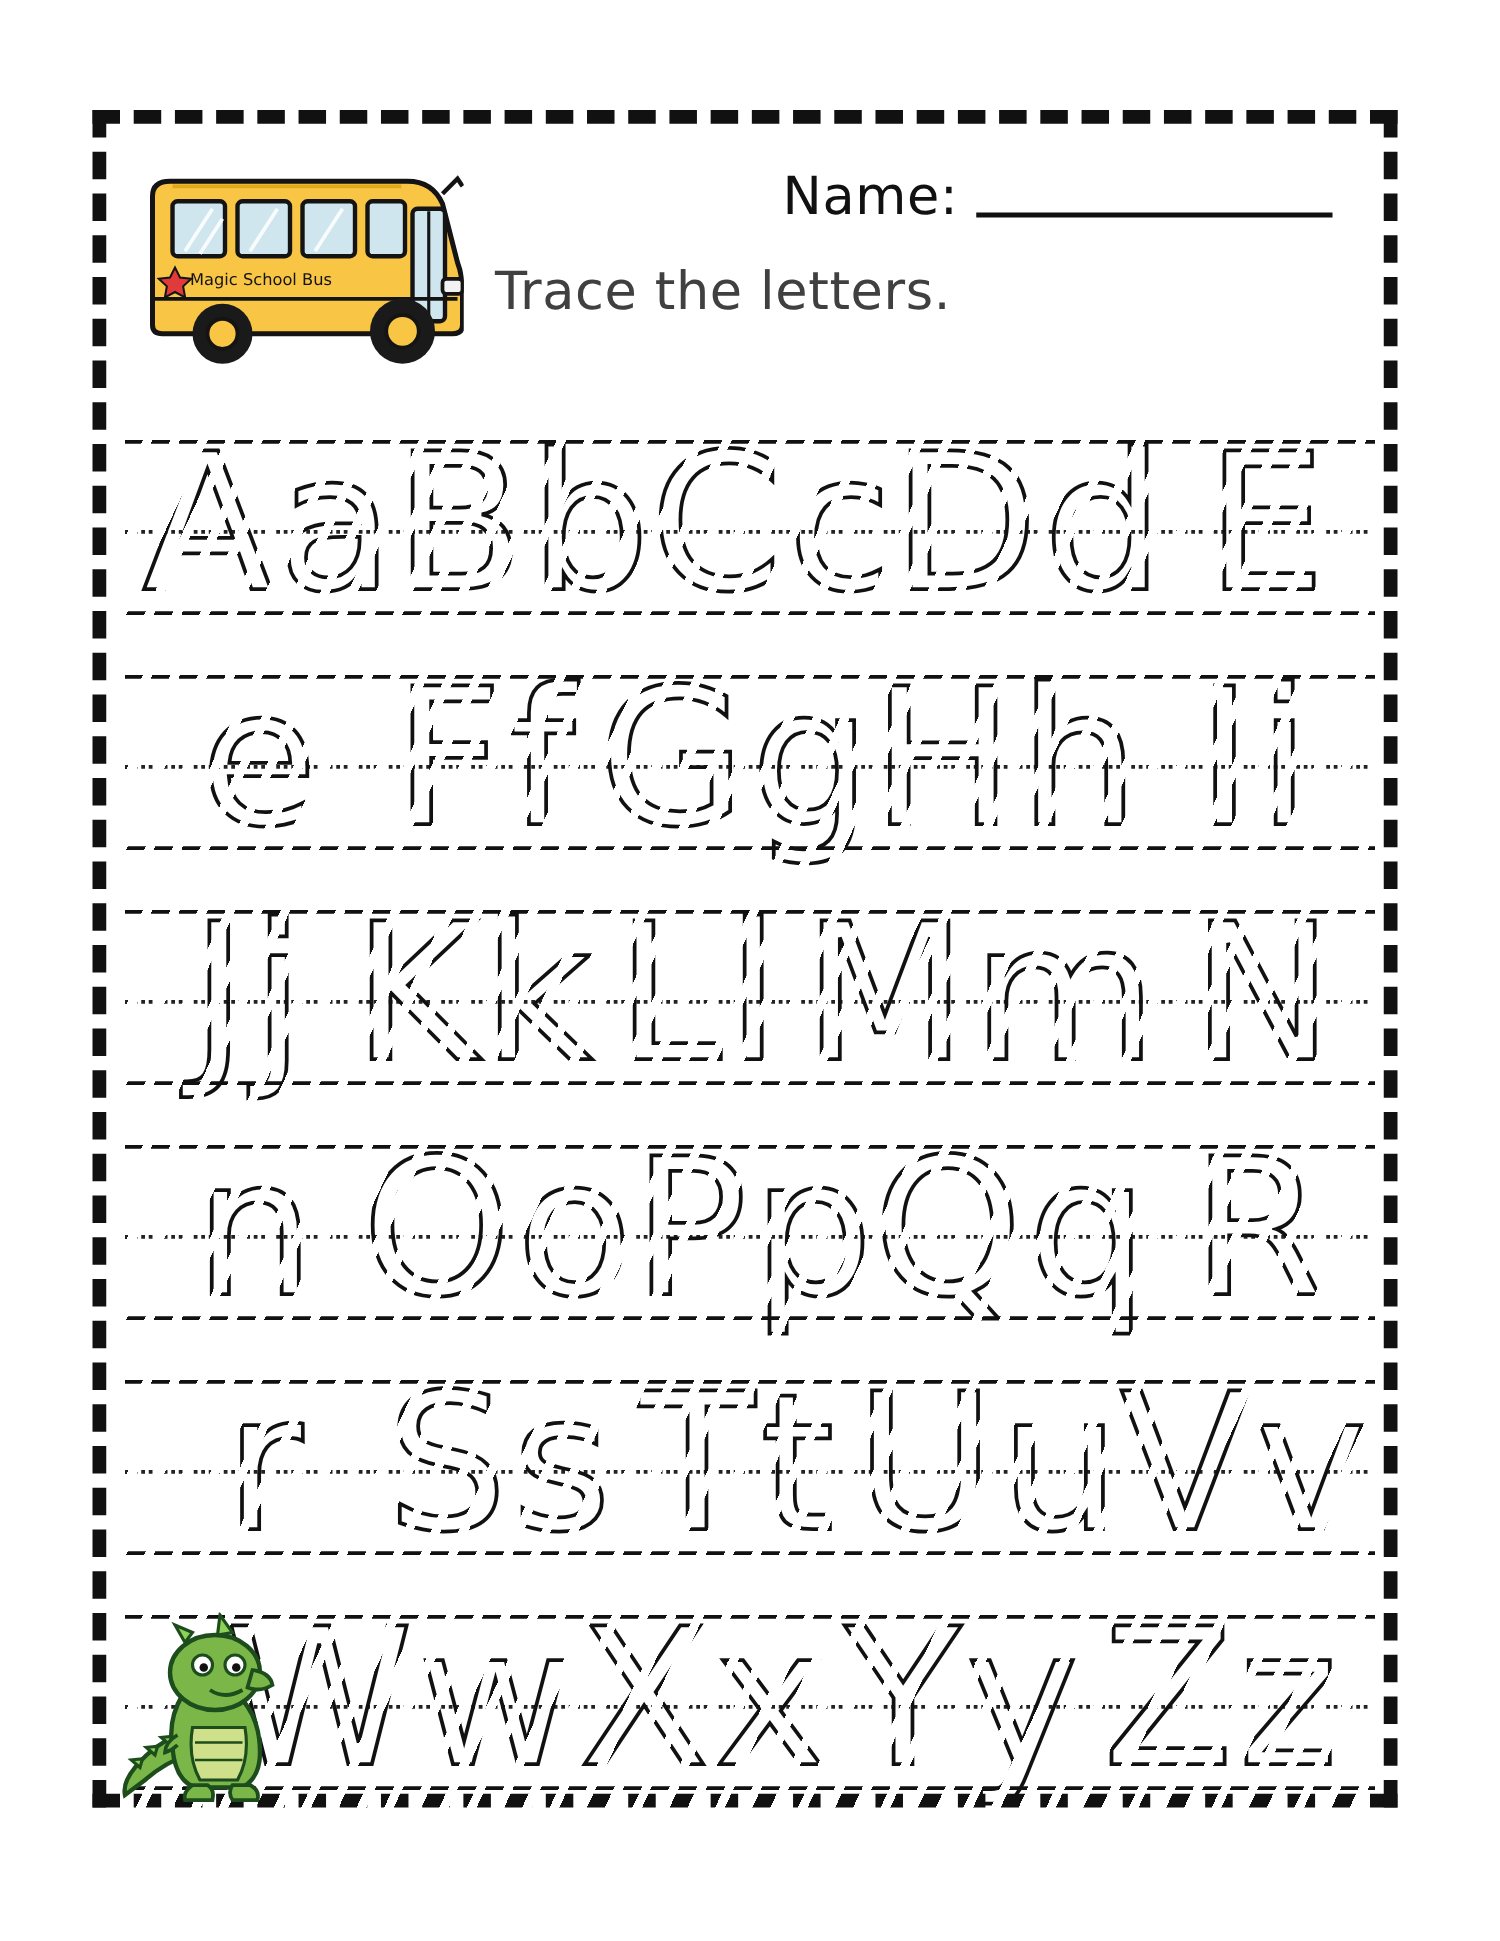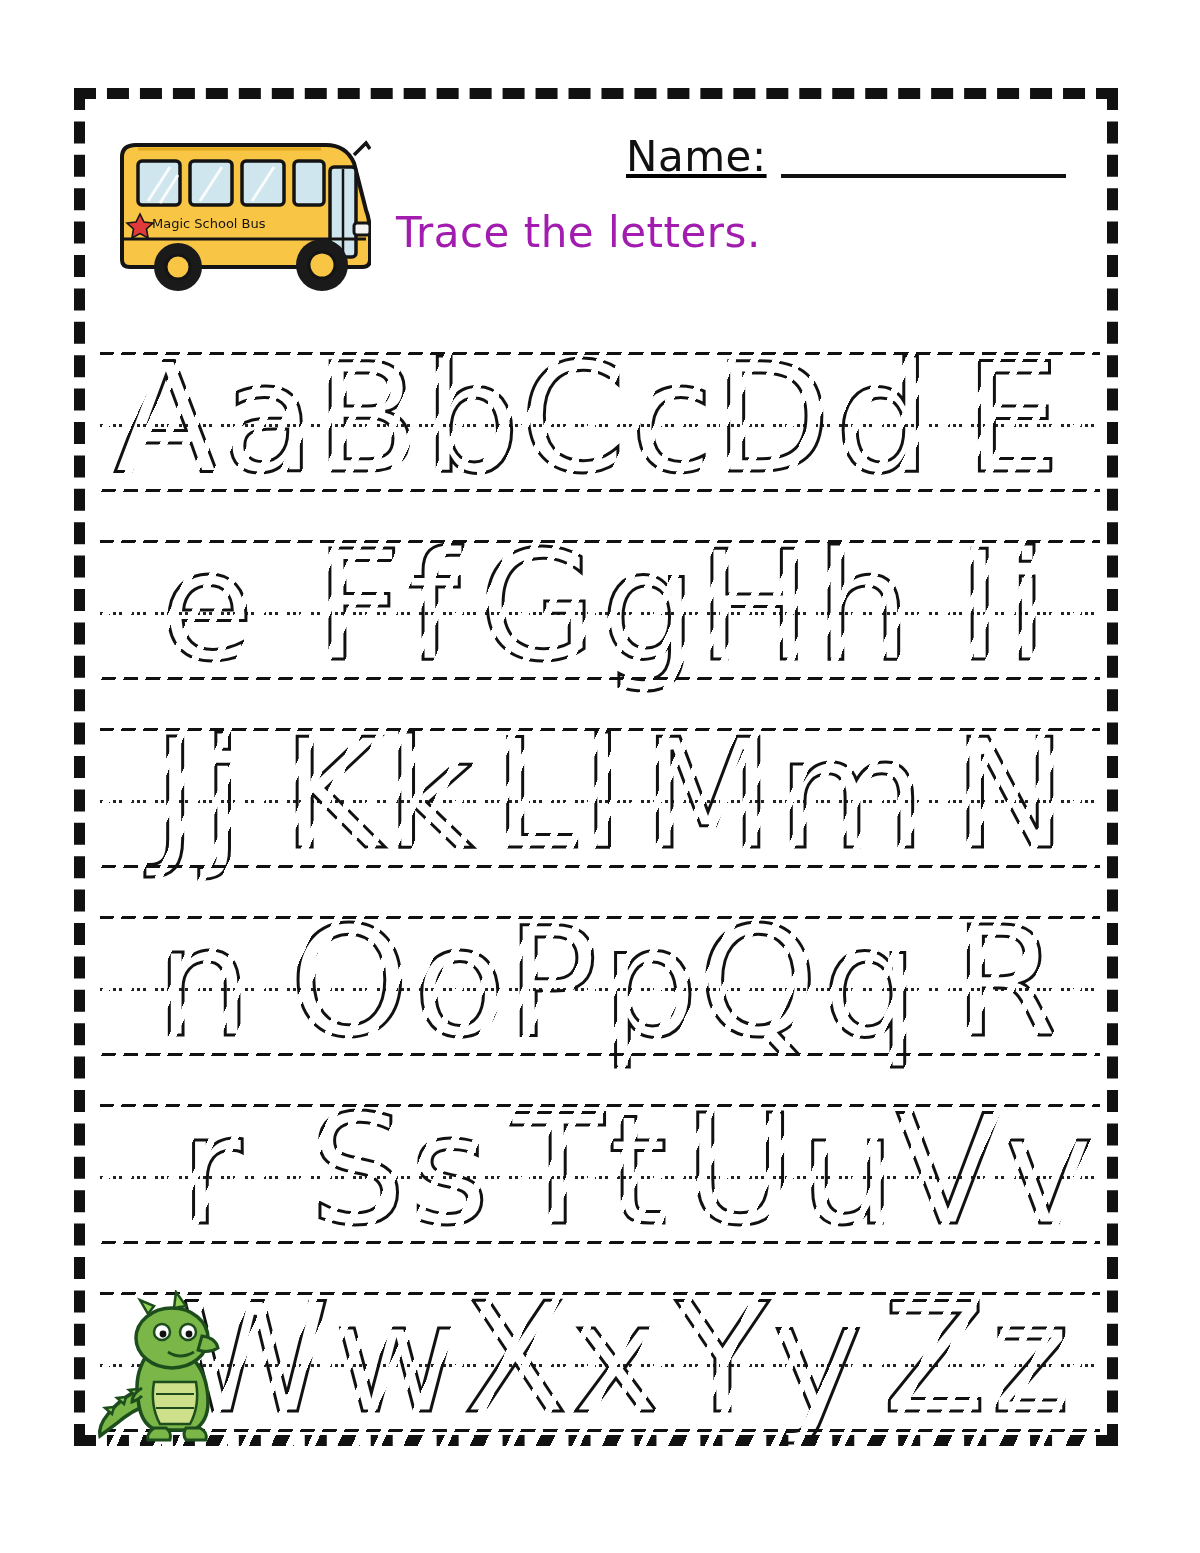--- a/index.html
+++ b/index.html
@@ -56,9 +56,8 @@
     left: 530px;
     top: 32px;
     display: flex;
-    align-items: center;
+    align-items: flex-start;
     gap: 14px;
-    text-decoration: underline;
   }
   .name-label {
     font-size: 42px;

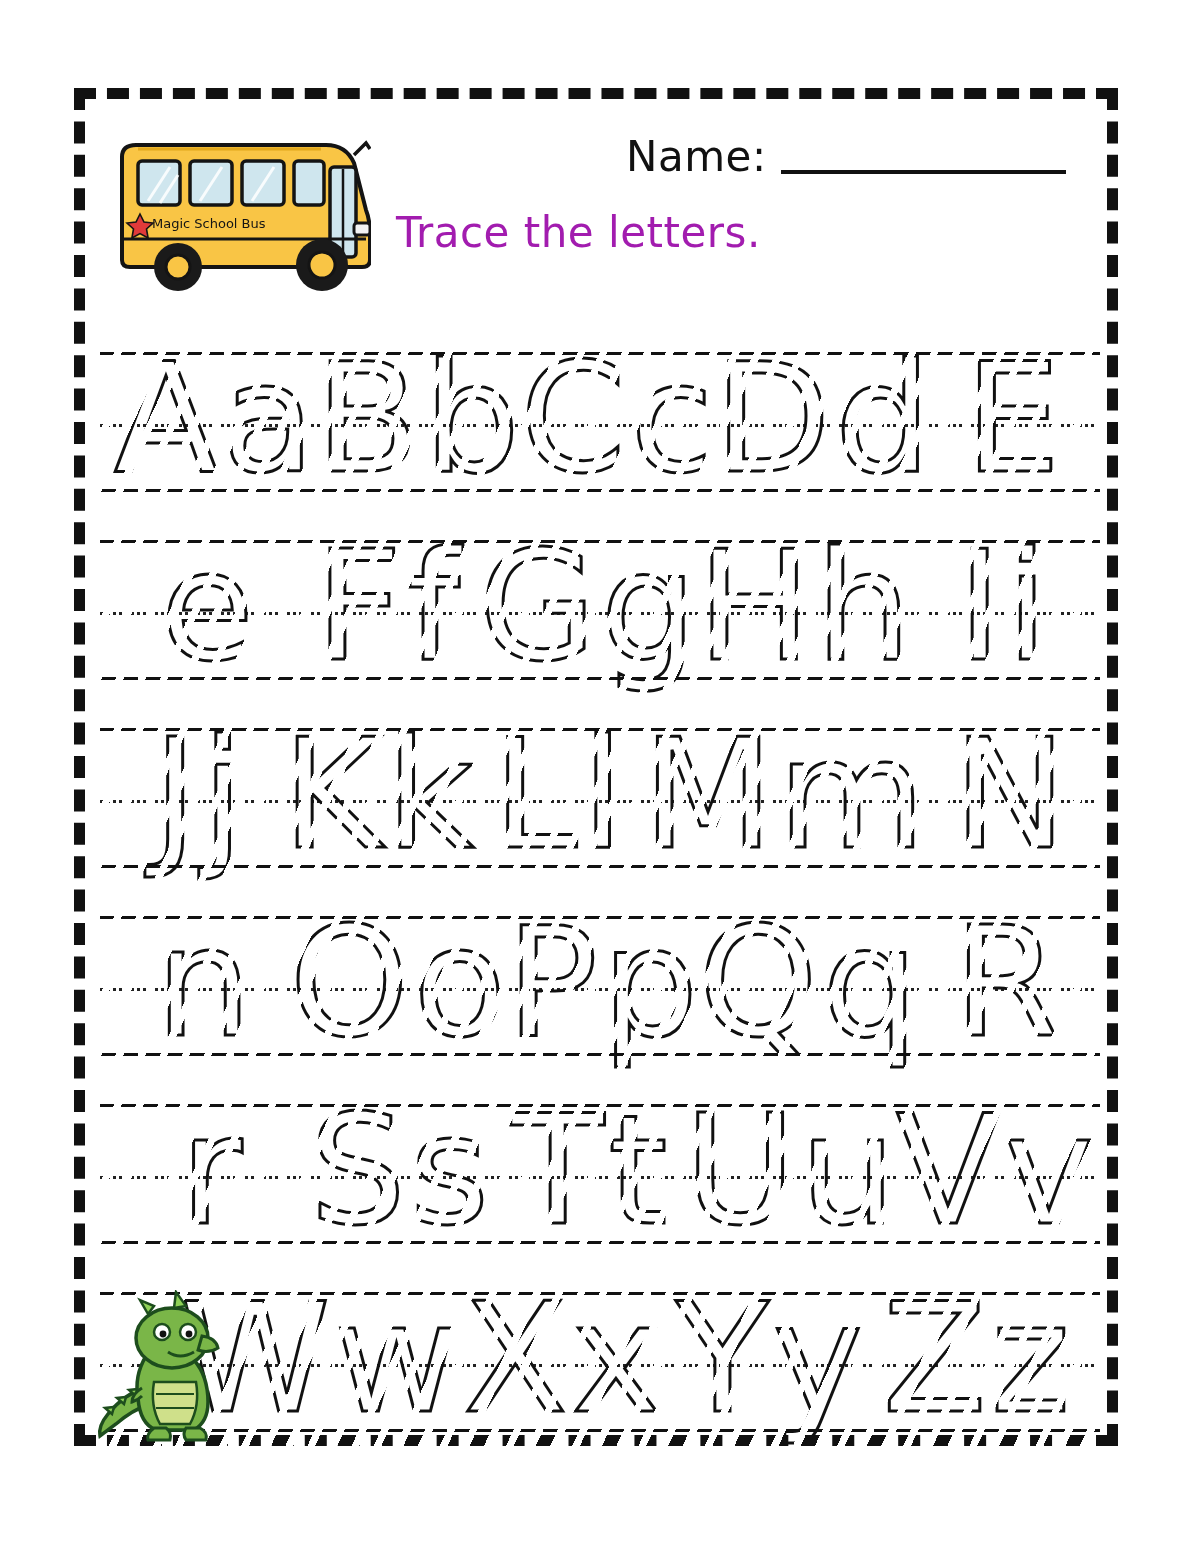--- a/index.html
+++ b/index.html
@@ -77,7 +77,7 @@
     left: 300px;
     top: 108px;
     font-size: 42px;
-    color: #a21caf;
+    color: #404040;
     letter-spacing: 0.5px;
   }
 

